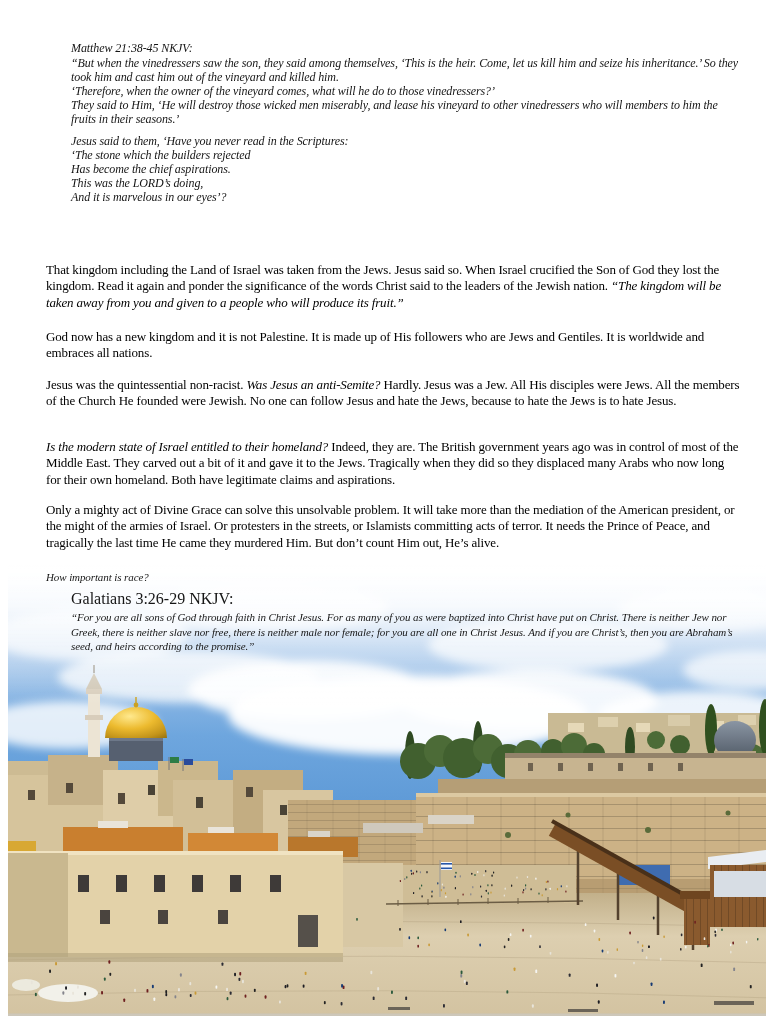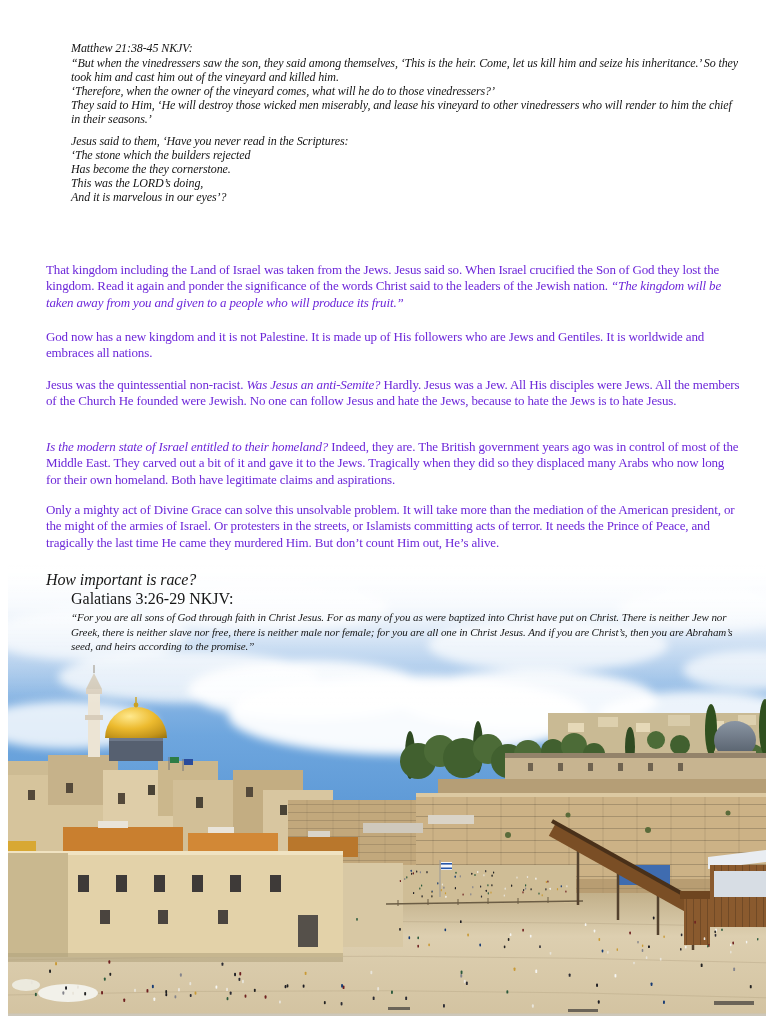--- a/index.html
+++ b/index.html
@@ -476,7 +476,7 @@
       <div>
           <p><span>“But when the vinedressers saw the son, they said among themselves, ‘This is the heir. Come, let us kill him and seize his inheritance.’ So they took him and cast him out of the vineyard and killed him.</span></p>
           <p><span>‘Therefore, when the owner of the vineyard comes, what will he do to those vinedressers?’</span></p>
-          <p><span>They said to Him, ‘He will destroy those wicked men miserably, and lease his vineyard to other vinedressers who will render to him the chief in their seasons.’</span></p>
+          <p><span>They said to Him, ‘He will destroy those wicked men miserably, and lease his vineyard to other vinedressers who will members to him the fruits in their seasons.’</span></p>
         </div>
       <div class="grp2">
           <p><span>Jesus said to them, ‘Have you never read in the Scriptures:</span></p>

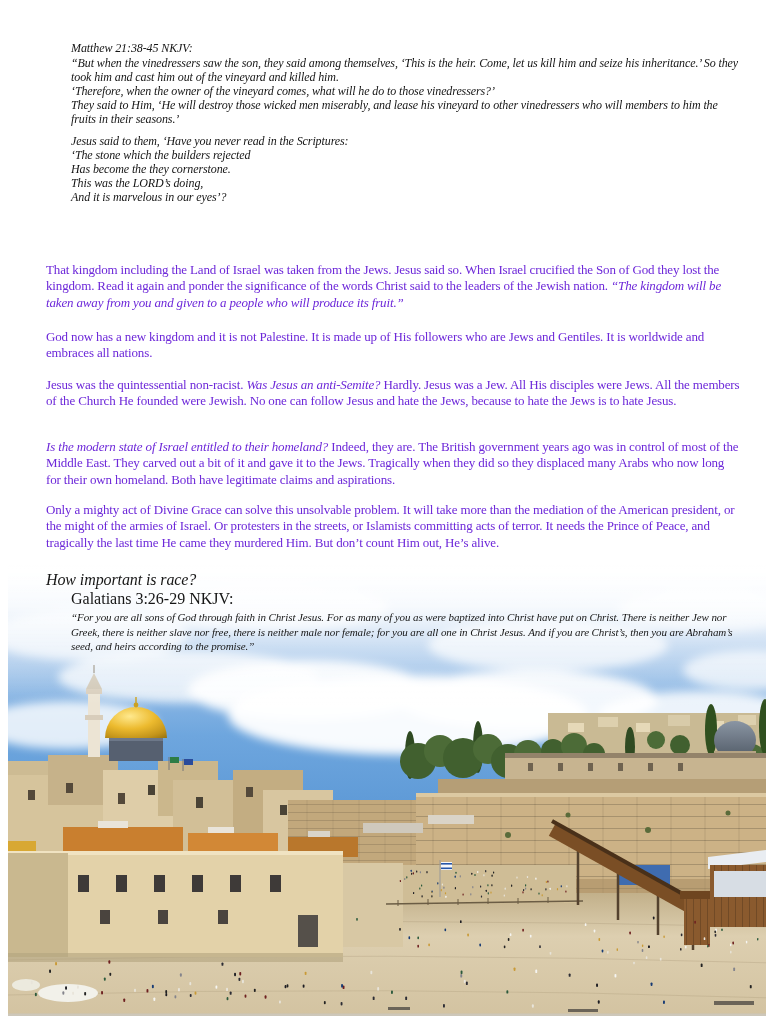--- a/index.html
+++ b/index.html
@@ -481,7 +481,7 @@
       <div class="grp2">
           <p><span>Jesus said to them, ‘Have you never read in the Scriptures:</span></p>
           <p><span>‘The stone which the builders rejected</span></p>
-          <p><span>Has become the they cornerstone.</span></p>
+          <p><span>Has become the chief aspirations.</span></p>
           <p><span>This was the LORD’s doing,</span></p>
           <p><span>And it is marvelous in our eyes’?</span></p>
         </div>

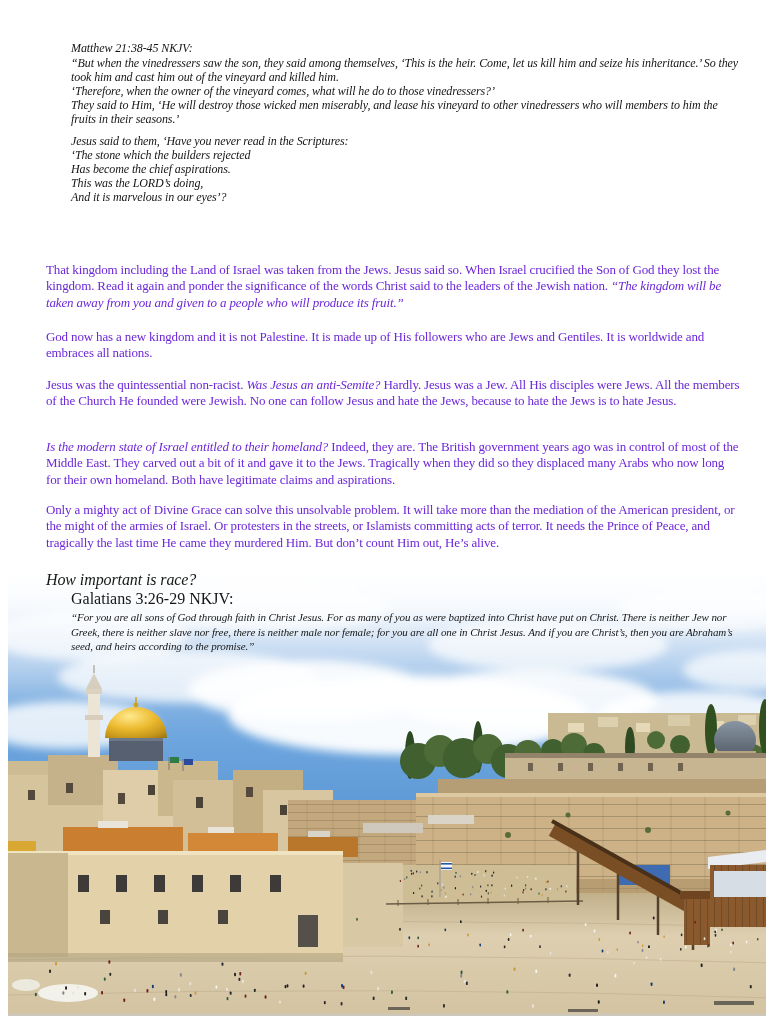--- a/index.html
+++ b/index.html
@@ -14,7 +14,7 @@
   .quote .qh{margin-bottom:1px;}
   .grp2{margin-top:9px;}
   .grp3{margin-top:5px;}
-  .bodyp{font-size:13px;line-height:16.4px;letter-spacing:-0.15px;color:#6d28d9;}
+  .bodyp{font-size:13px;line-height:16.4px;letter-spacing:-0.15px;color:#000000;}
   .it{font-style:italic;}
   .race{font-style:italic;font-size:16px;letter-spacing:-0.1px;}
   .galh{font-size:16px;margin-bottom:2px;font-style:normal;}

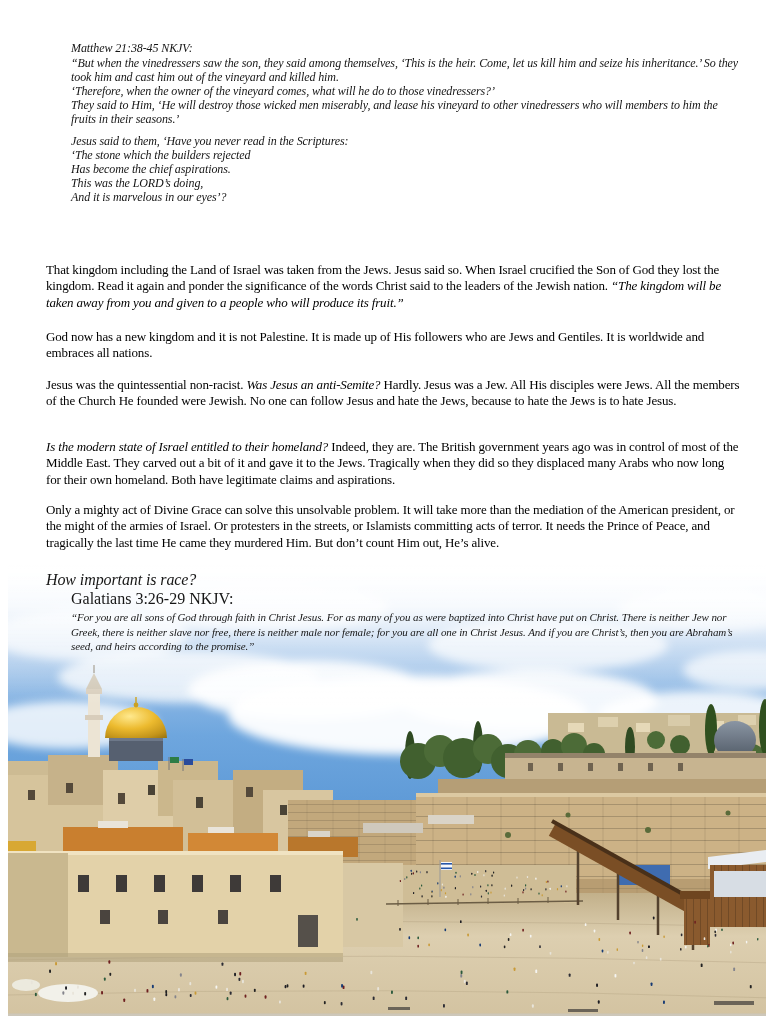--- a/index.html
+++ b/index.html
@@ -16,7 +16,7 @@
   .grp3{margin-top:5px;}
   .bodyp{font-size:13px;line-height:16.4px;letter-spacing:-0.15px;color:#000000;}
   .it{font-style:italic;}
-  .race{font-style:italic;font-size:16px;letter-spacing:-0.1px;}
+  .race{font-style:italic;font-size:11px;letter-spacing:-0.1px;}
   .galh{font-size:16px;margin-bottom:2px;font-style:normal;}
   .galq{font-style:italic;font-size:11px;line-height:14.6px;letter-spacing:-0.1px;}
 </style>

